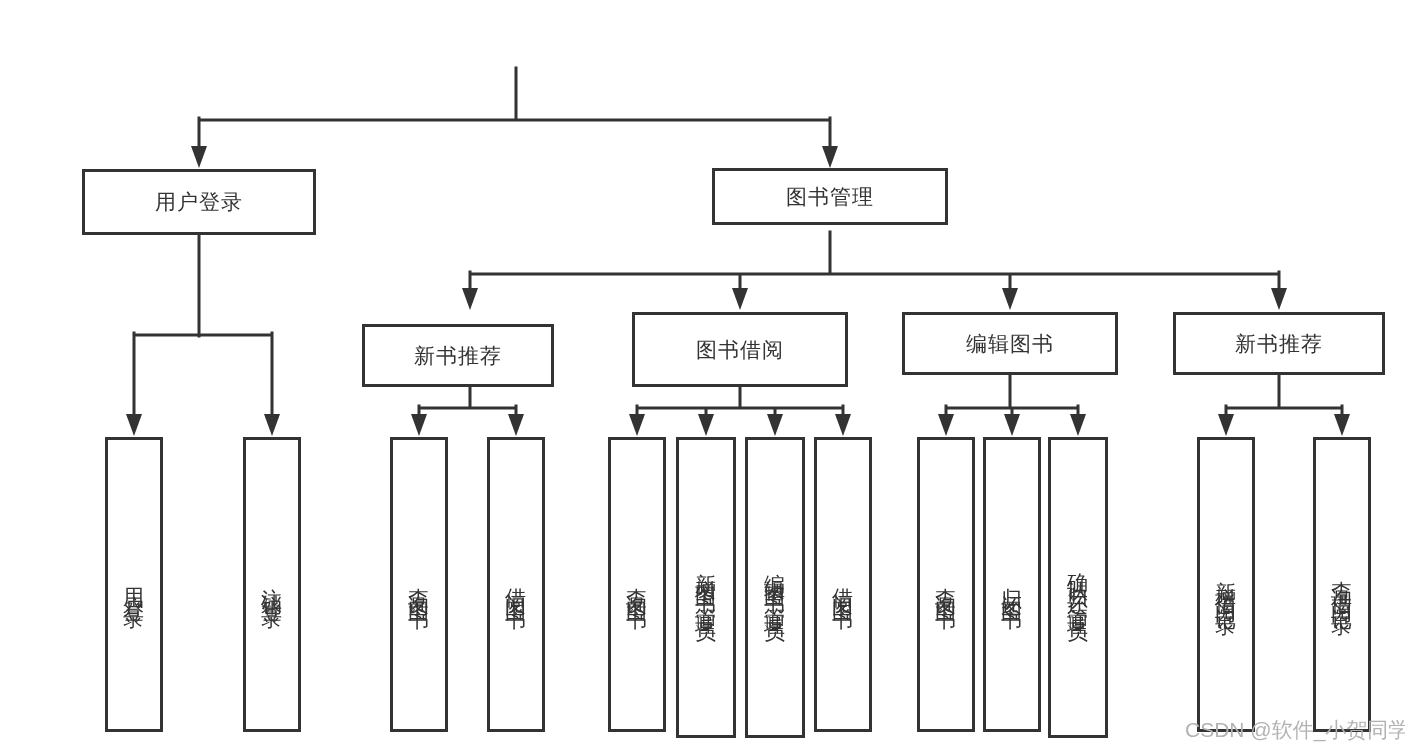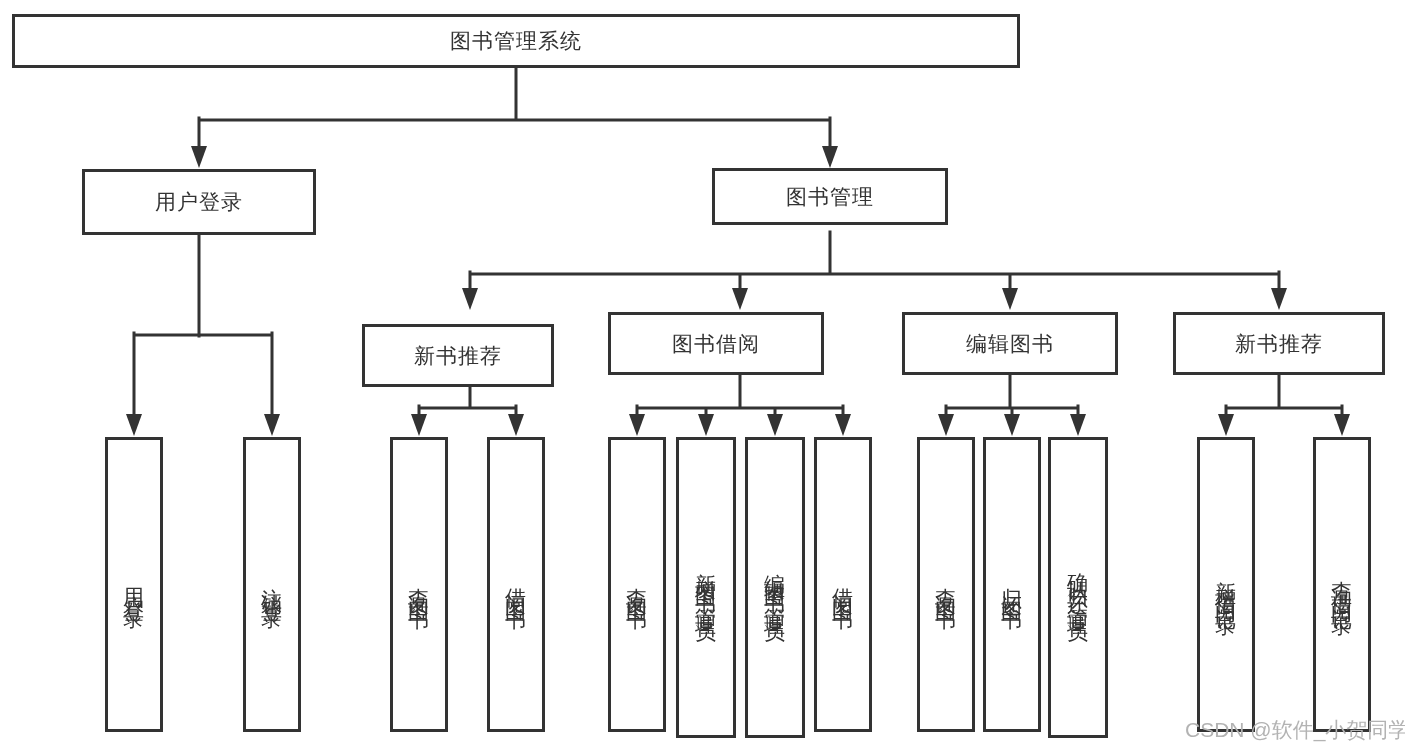--- a/index.html
+++ b/index.html
@@ -113,7 +113,6 @@
     </g>
   </svg>
 
-  <div class="hbox" style="left:12px; top:14px; width:1008px; height:54px;">图书管理系统</div>
 
   <div class="hbox" style="left:82px; top:169px; width:234px; height:66px;">用户登录</div>
   <div class="hbox" style="left:712px; top:168px; width:236px; height:57px;">图书管理</div>

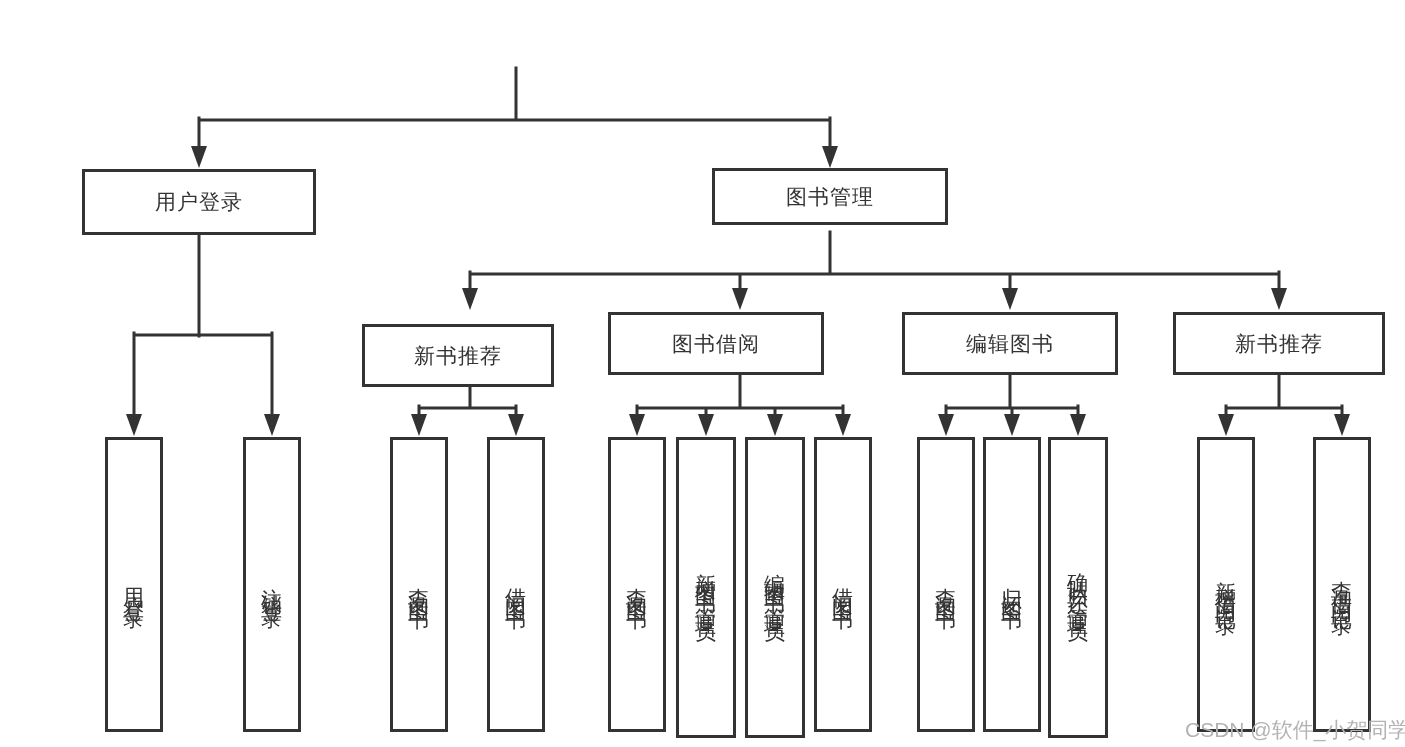--- a/index.html
+++ b/index.html
@@ -118,7 +118,7 @@
   <div class="hbox" style="left:712px; top:168px; width:236px; height:57px;">图书管理</div>
 
   <div class="hbox" style="left:362px; top:324px; width:192px; height:63px;">新书推荐</div>
-  <div class="hbox" style="left:608px; top:312px; width:216px; height:63px;">图书借阅</div>
+  <div class="hbox" style="left:632px; top:312px; width:216px; height:75px;">图书借阅</div>
   <div class="hbox" style="left:902px; top:312px; width:216px; height:63px;">编辑图书</div>
   <div class="hbox" style="left:1173px; top:312px; width:212px; height:63px;">新书推荐</div>
 

